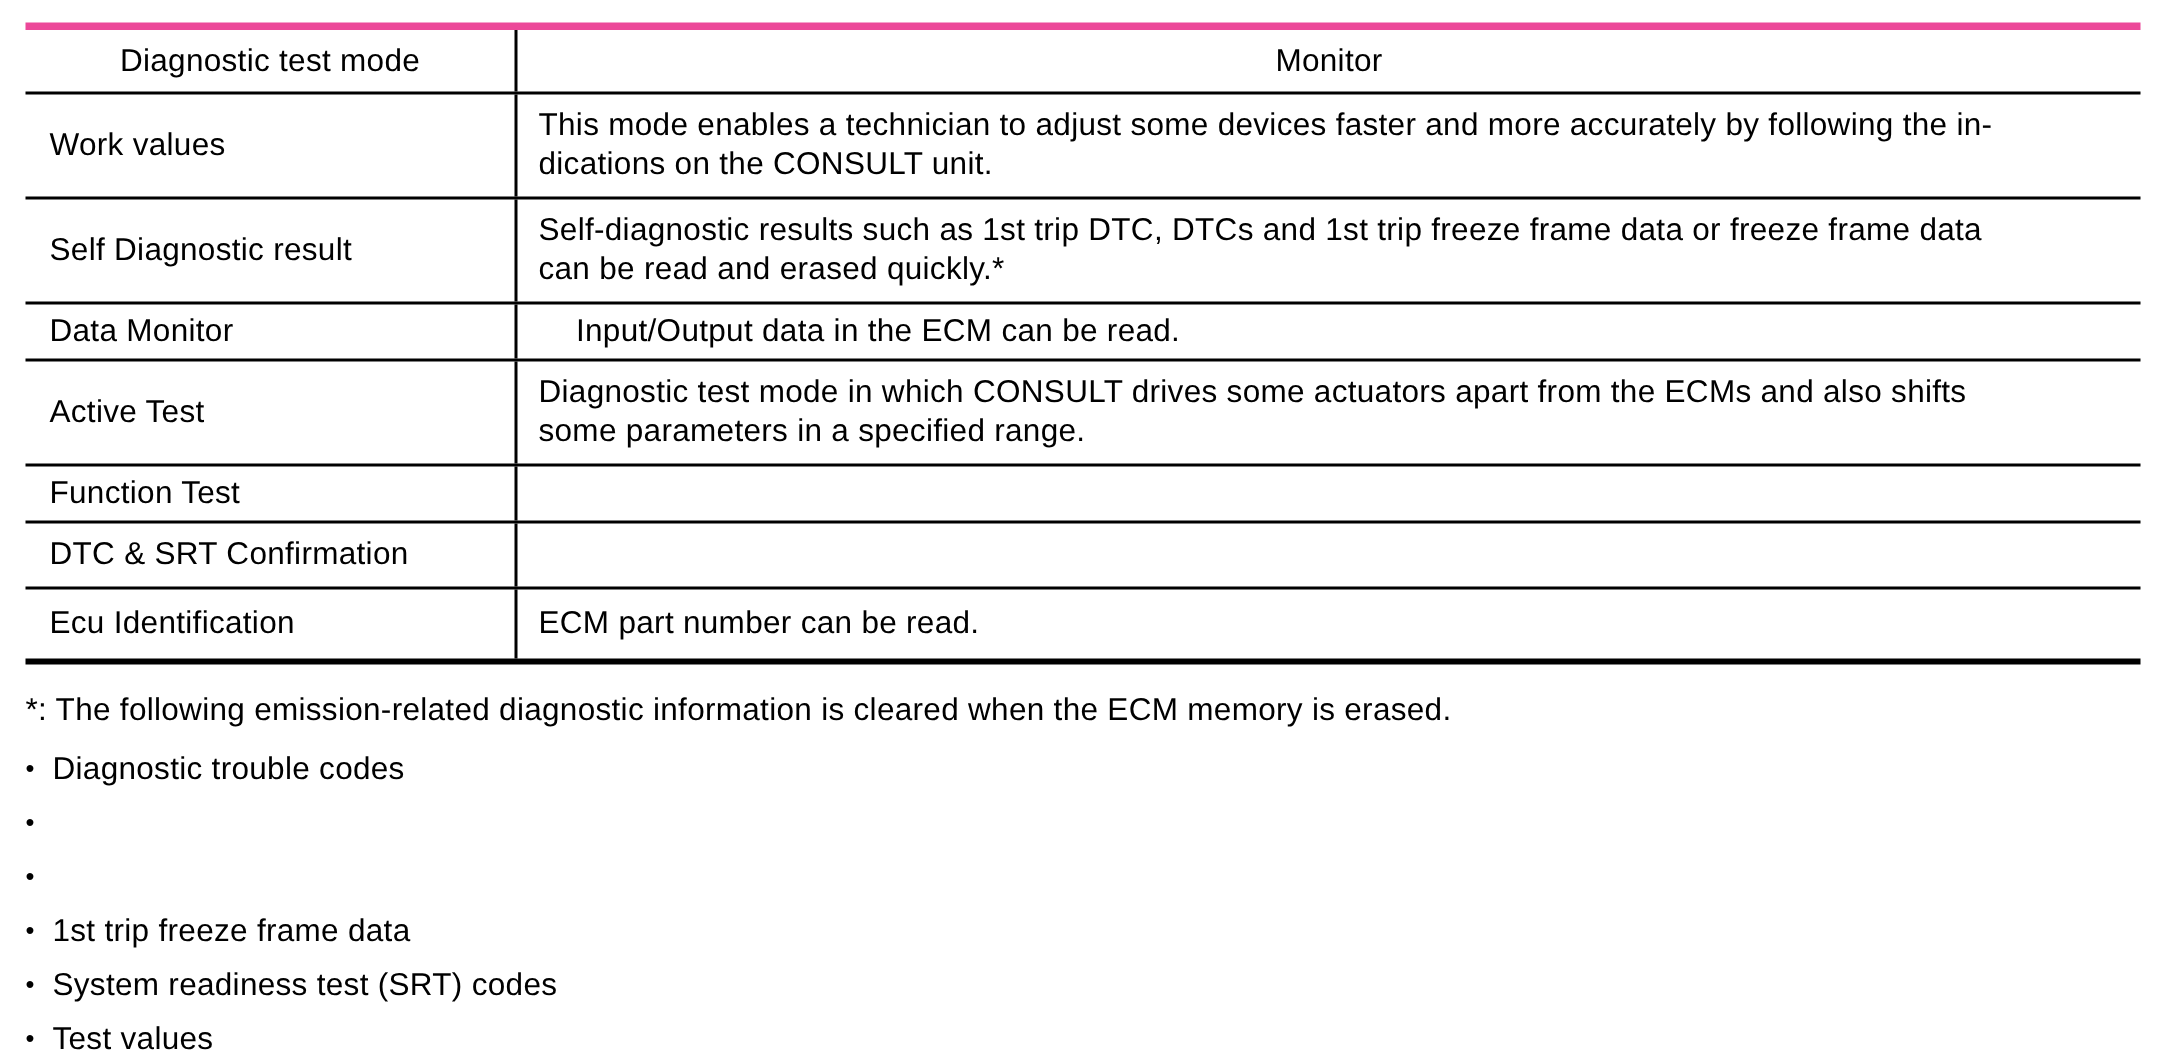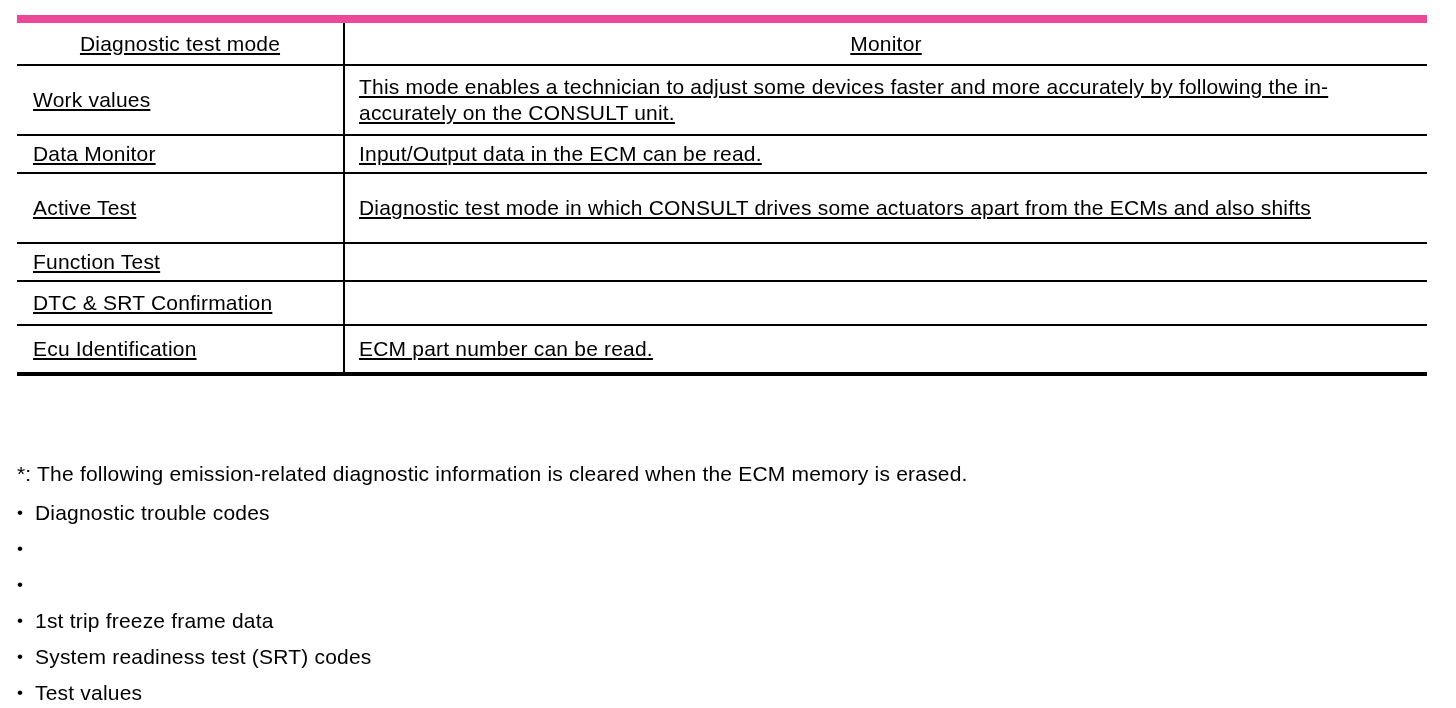--- a/index.html
+++ b/index.html
@@ -21,9 +21,8 @@
     left: 17px;
     top: 15px;
     width: 1410px;
-    border-top: 8px solid #ec4899;
+    border-top: 5px solid #ec4899;
     border-bottom: 4px solid #000;
-    text-decoration: underline;
   }
   .t-row {
     display: flex;

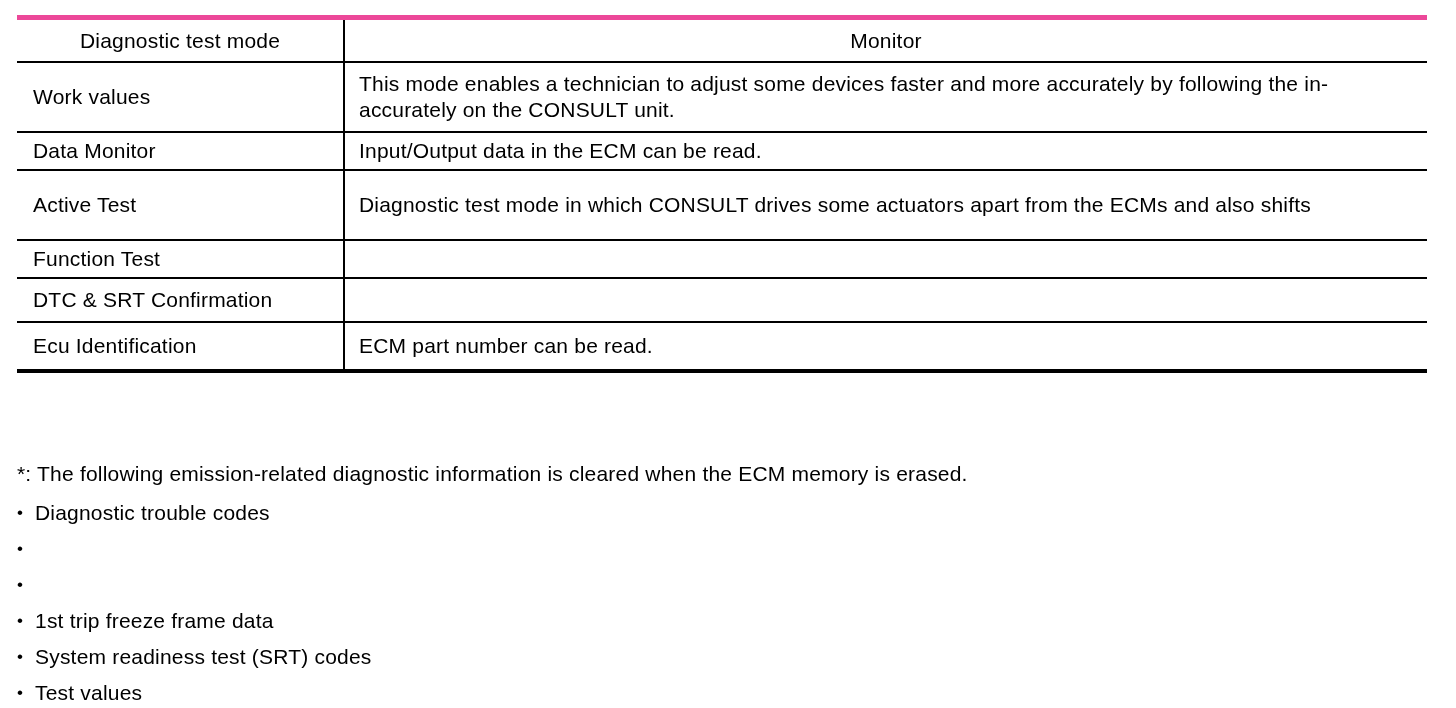--- a/index.html
+++ b/index.html
@@ -105,7 +105,7 @@
       <div class="cell mode-cell">Work values</div>
       <div class="cell func-cell">
         <div class="func-line">This mode enables a technician to adjust some devices faster and more accurately by following the in-</div>
-        <div class="func-line">accurately on the CONSULT unit.</div>
+        <div class="func-line">dications on the CONSULT unit.</div>
       </div>
     </div>
 

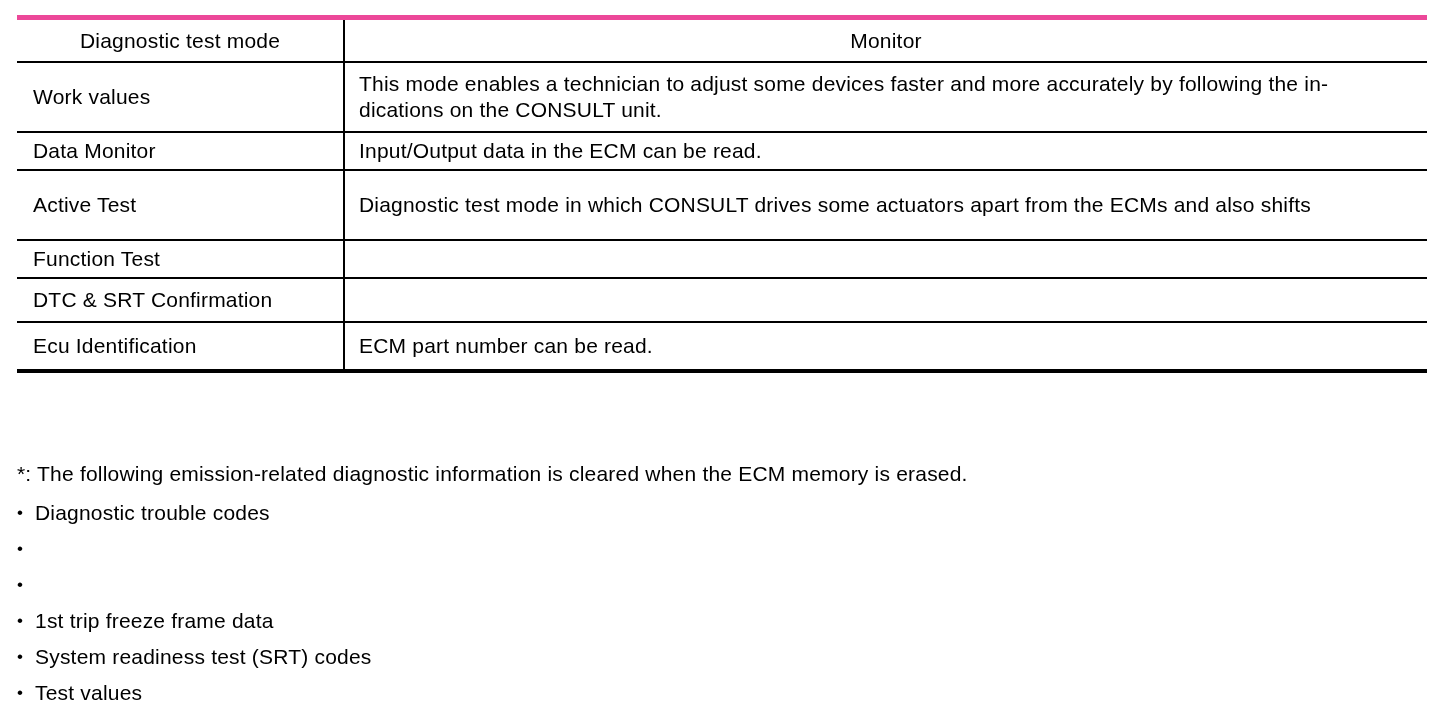--- a/index.html
+++ b/index.html
@@ -109,6 +109,13 @@
       </div>
     </div>
 
+    <div class="t-row rh-2line">
+      <div class="cell mode-cell">Self Diagnostic result</div>
+      <div class="cell func-cell">
+        <div class="func-line">Self-diagnostic results such as 1st trip DTC, DTCs and 1st trip freeze frame data or freeze frame data</div>
+        <div class="func-line">can be read and erased quickly.*</div>
+      </div>
+    </div>
 
     <div class="t-row rh-1line">
       <div class="cell mode-cell">Data Monitor</div>

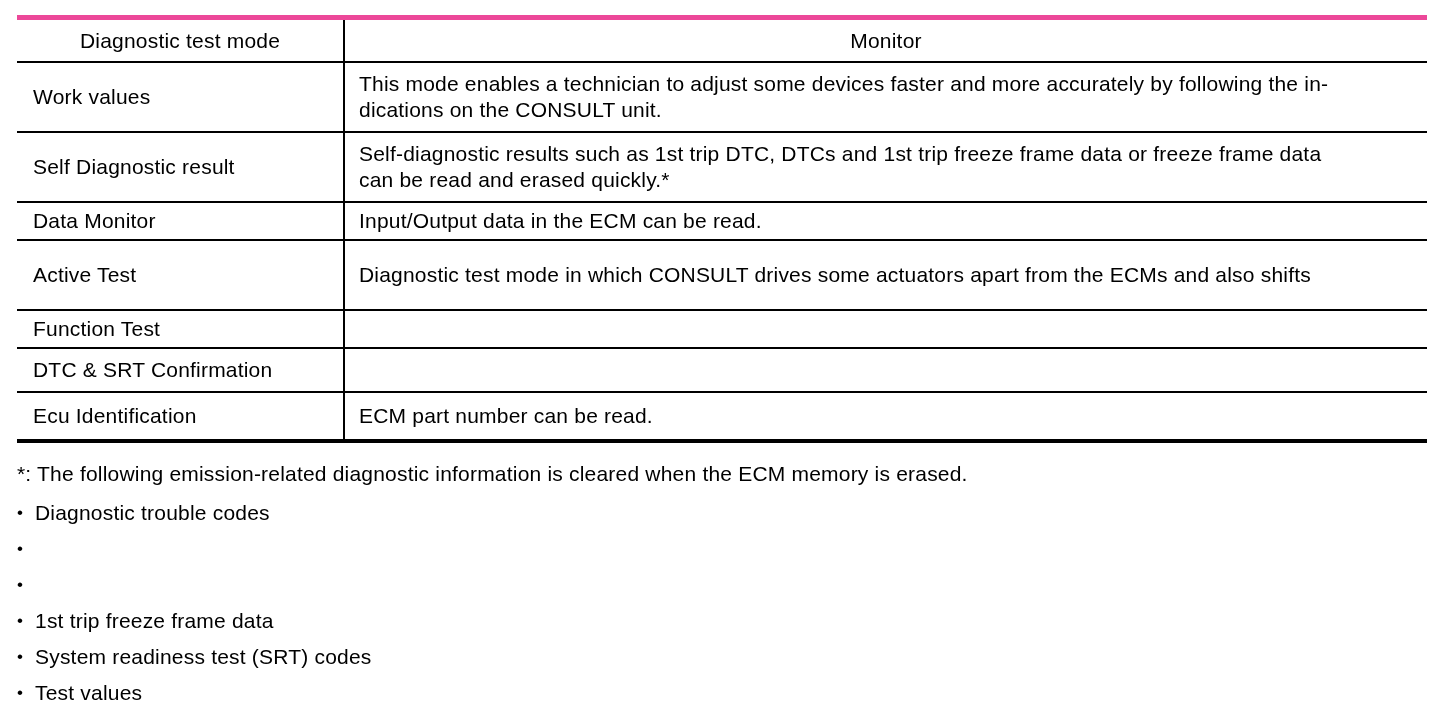--- a/index.html
+++ b/index.html
@@ -62,7 +62,7 @@
   .t-header .func-cell { flex-direction: row; }
   .rh-header { min-height: 43px; }
   .rh-2line  { min-height: 70px; }
-  .rh-1line  { min-height: 38px; }
+  .rh-1line  { min-height: 38px; gap: 25px; }
   .rh-dtc    { min-height: 44px; }
   .rh-ecu    { min-height: 46px; }
   

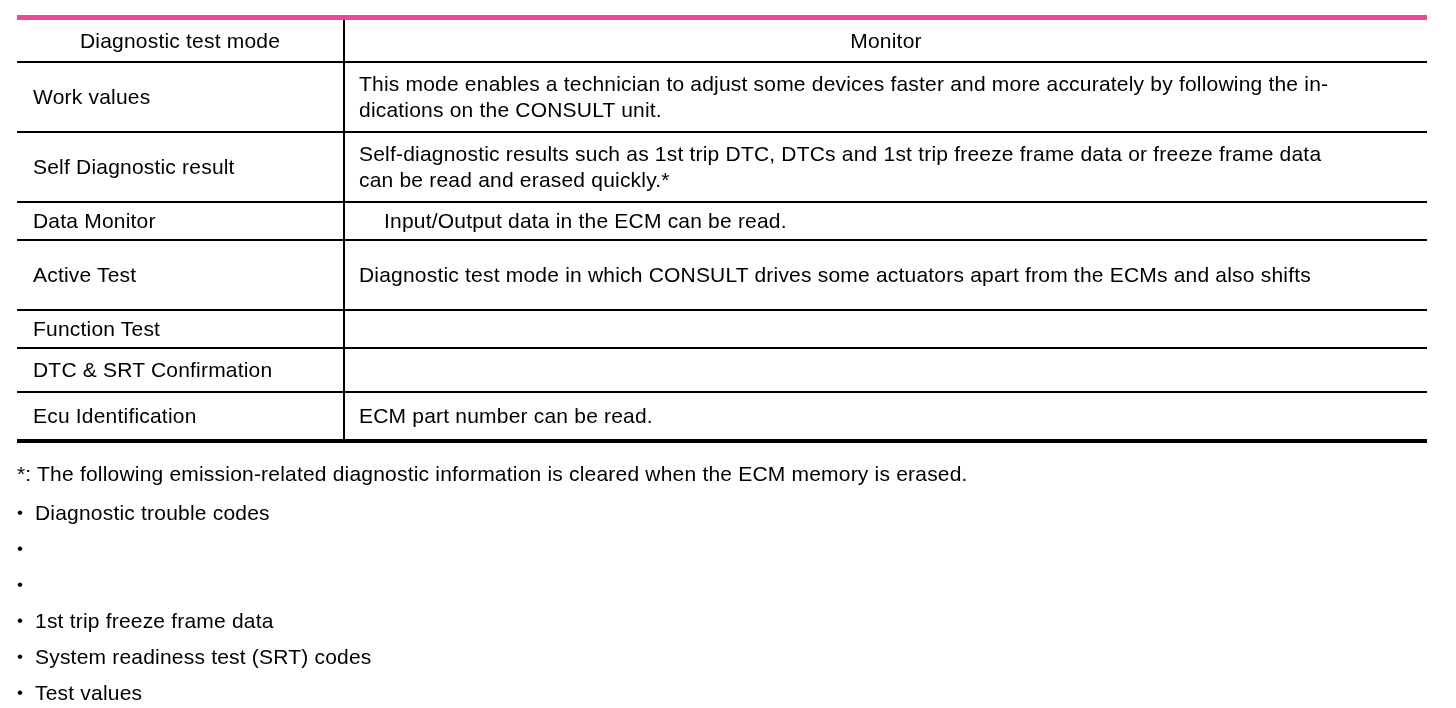--- a/index.html
+++ b/index.html
@@ -128,6 +128,7 @@
       <div class="cell mode-cell">Active Test</div>
       <div class="cell func-cell">
         <div class="func-line">Diagnostic test mode in which CONSULT drives some actuators apart from the ECMs and also shifts</div>
+        <div class="func-line">some parameters in a specified range.</div>
       </div>
     </div>
 

